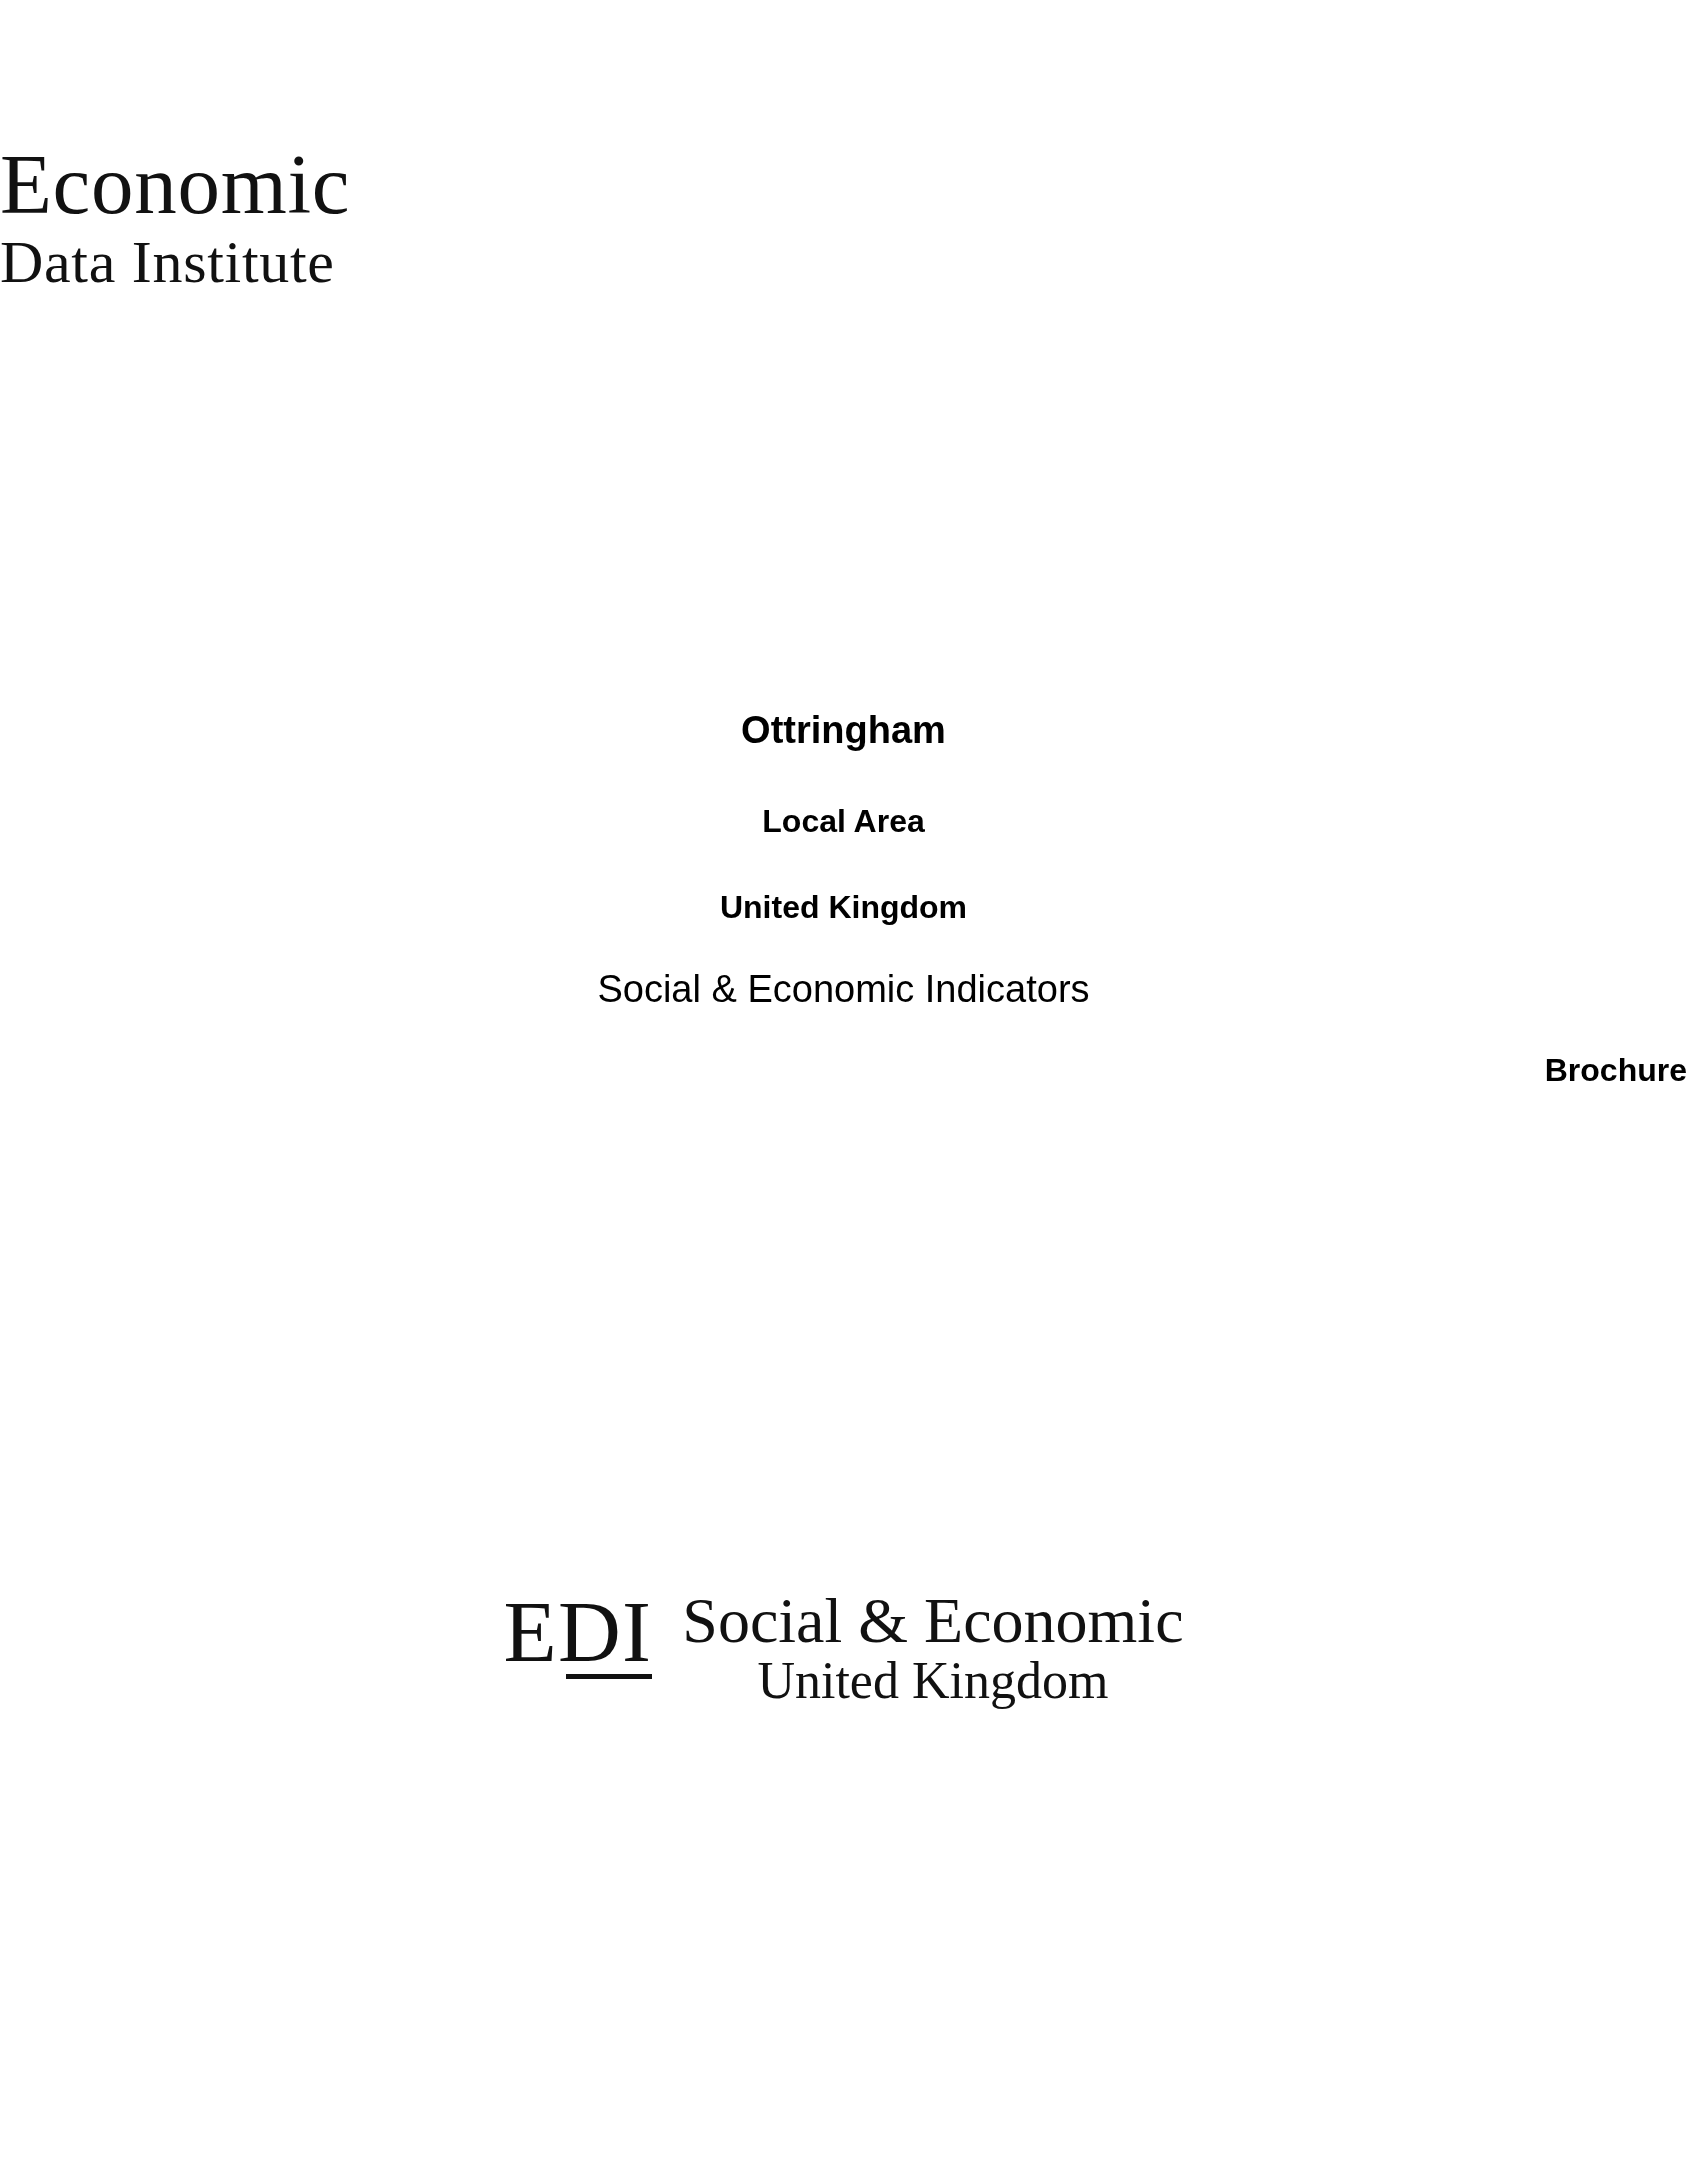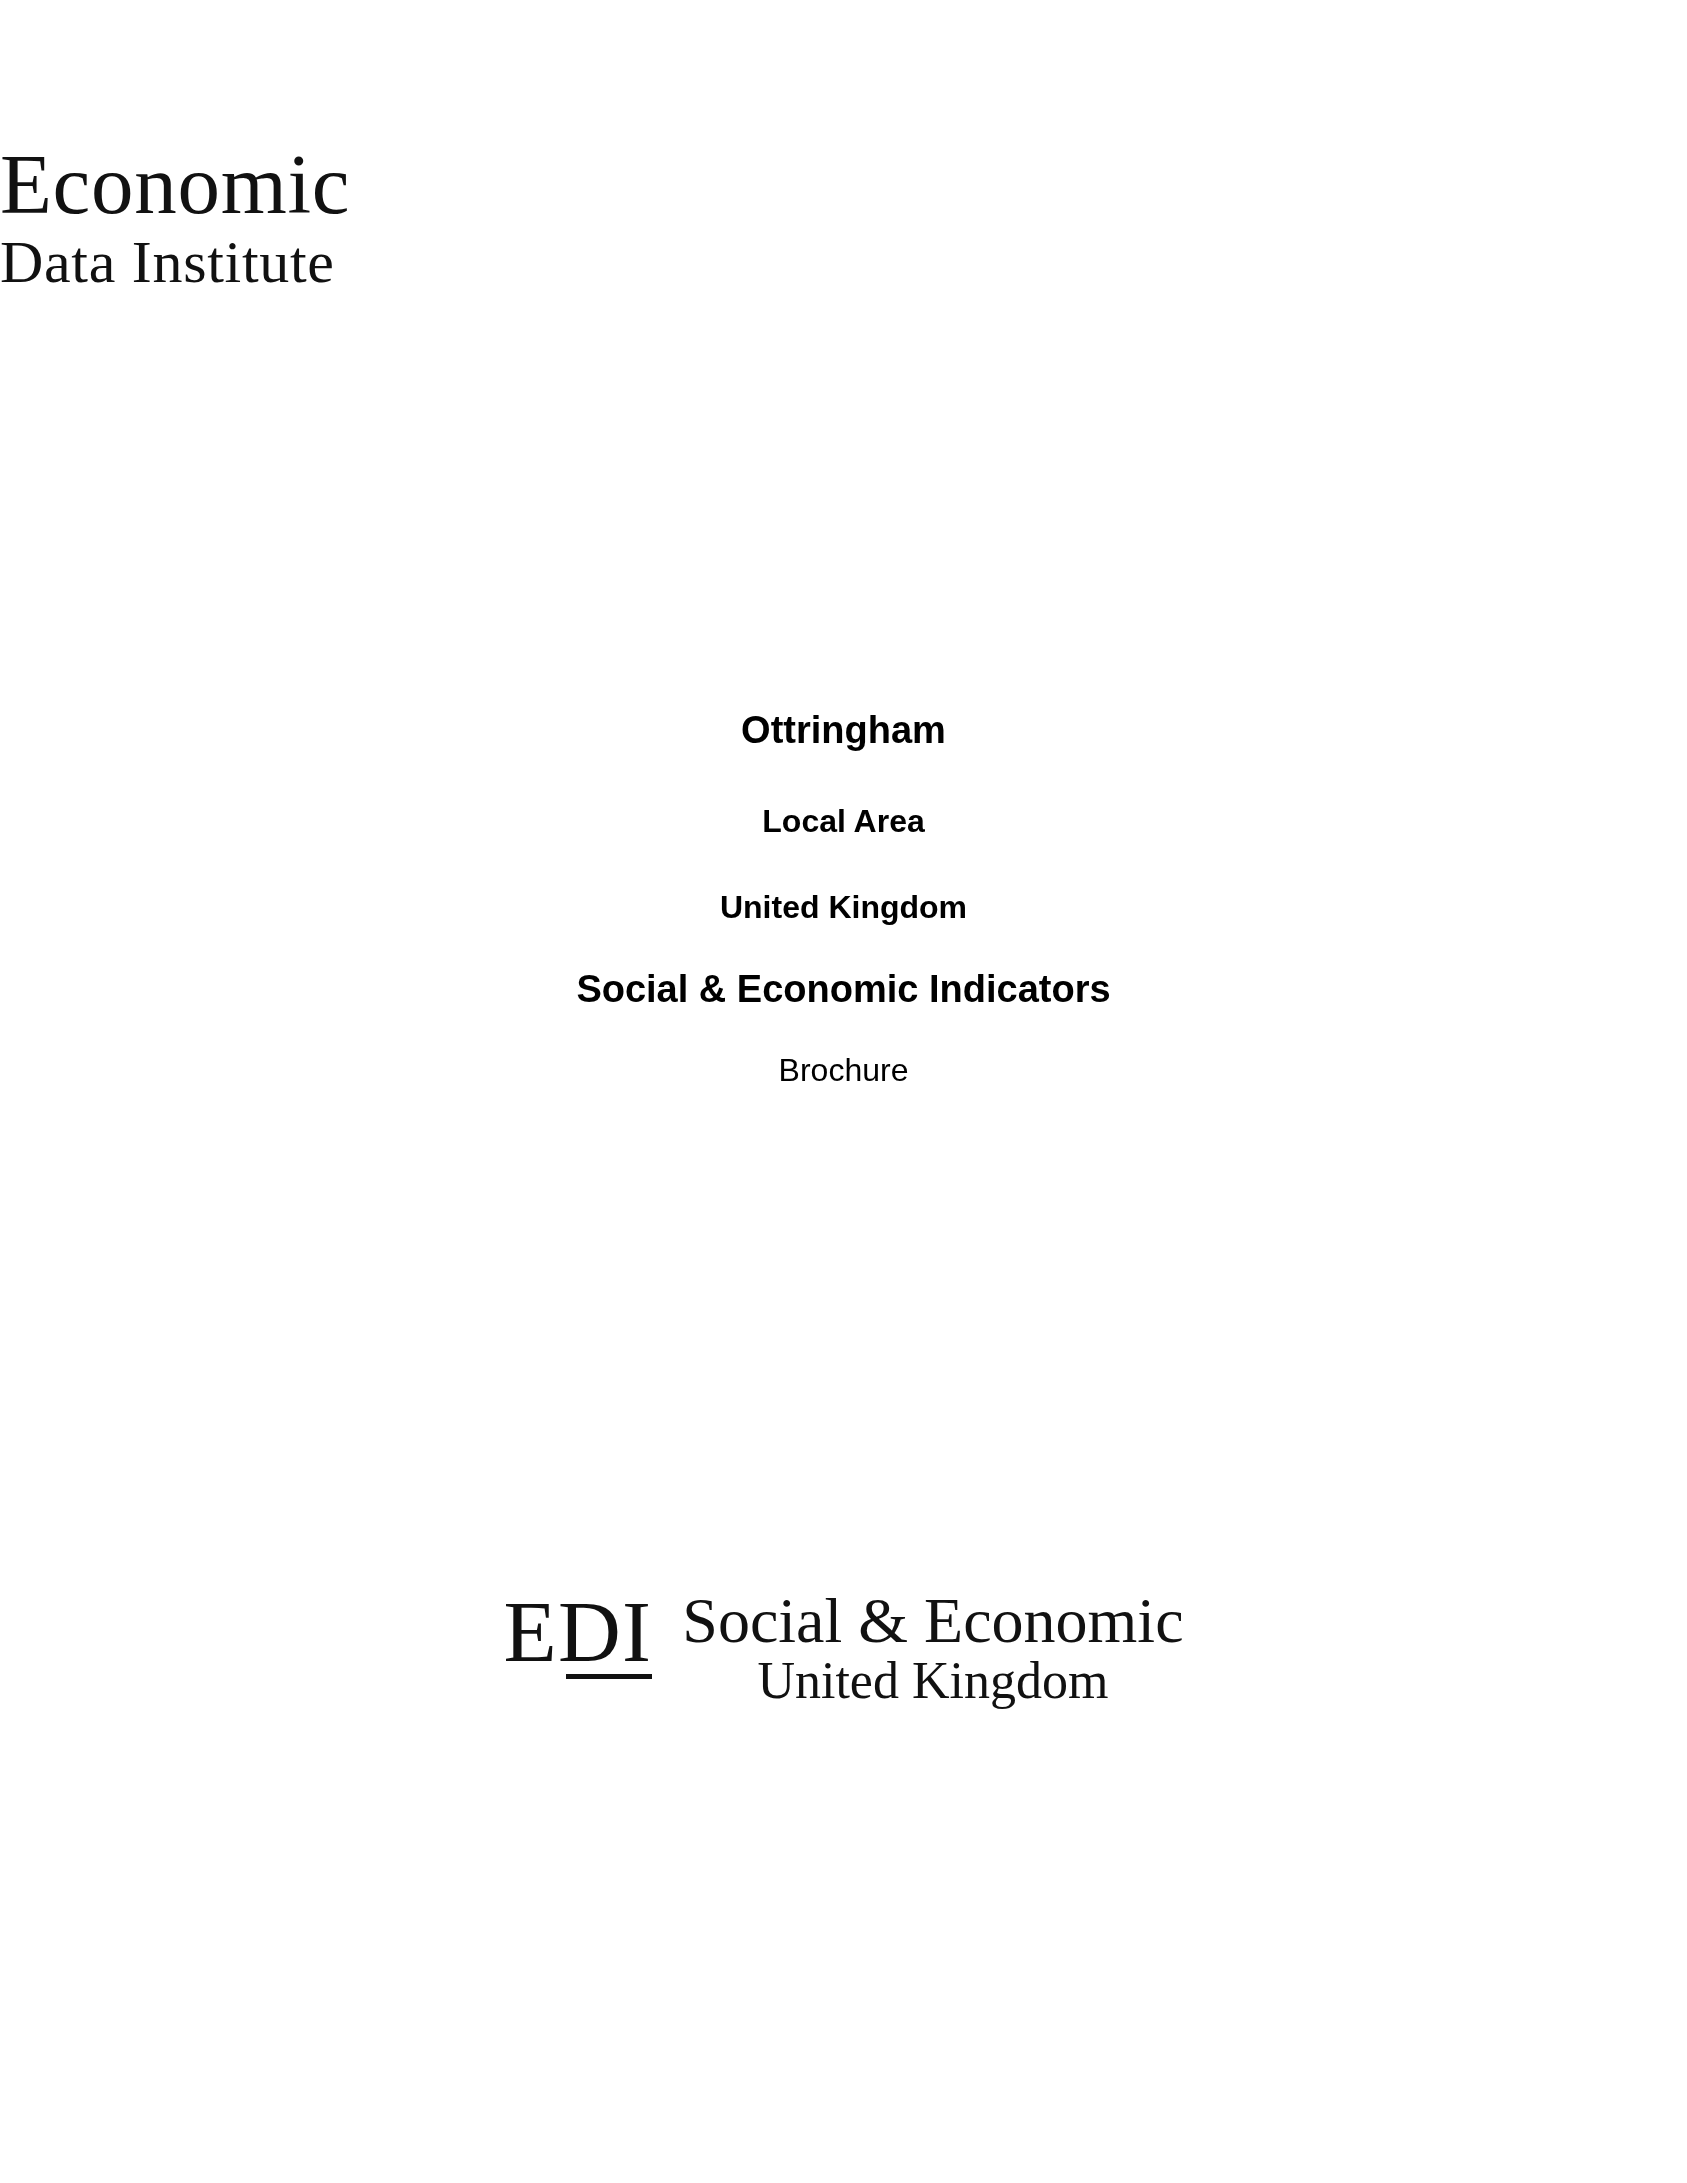--- a/index.html
+++ b/index.html
@@ -71,7 +71,7 @@
   }
   .title-block .t-series {
     font-size: 38px;
-    font-weight: bold;
+    font-weight: normal;
     line-height: 1.2;
     margin: 0 0 38px 0;
   }

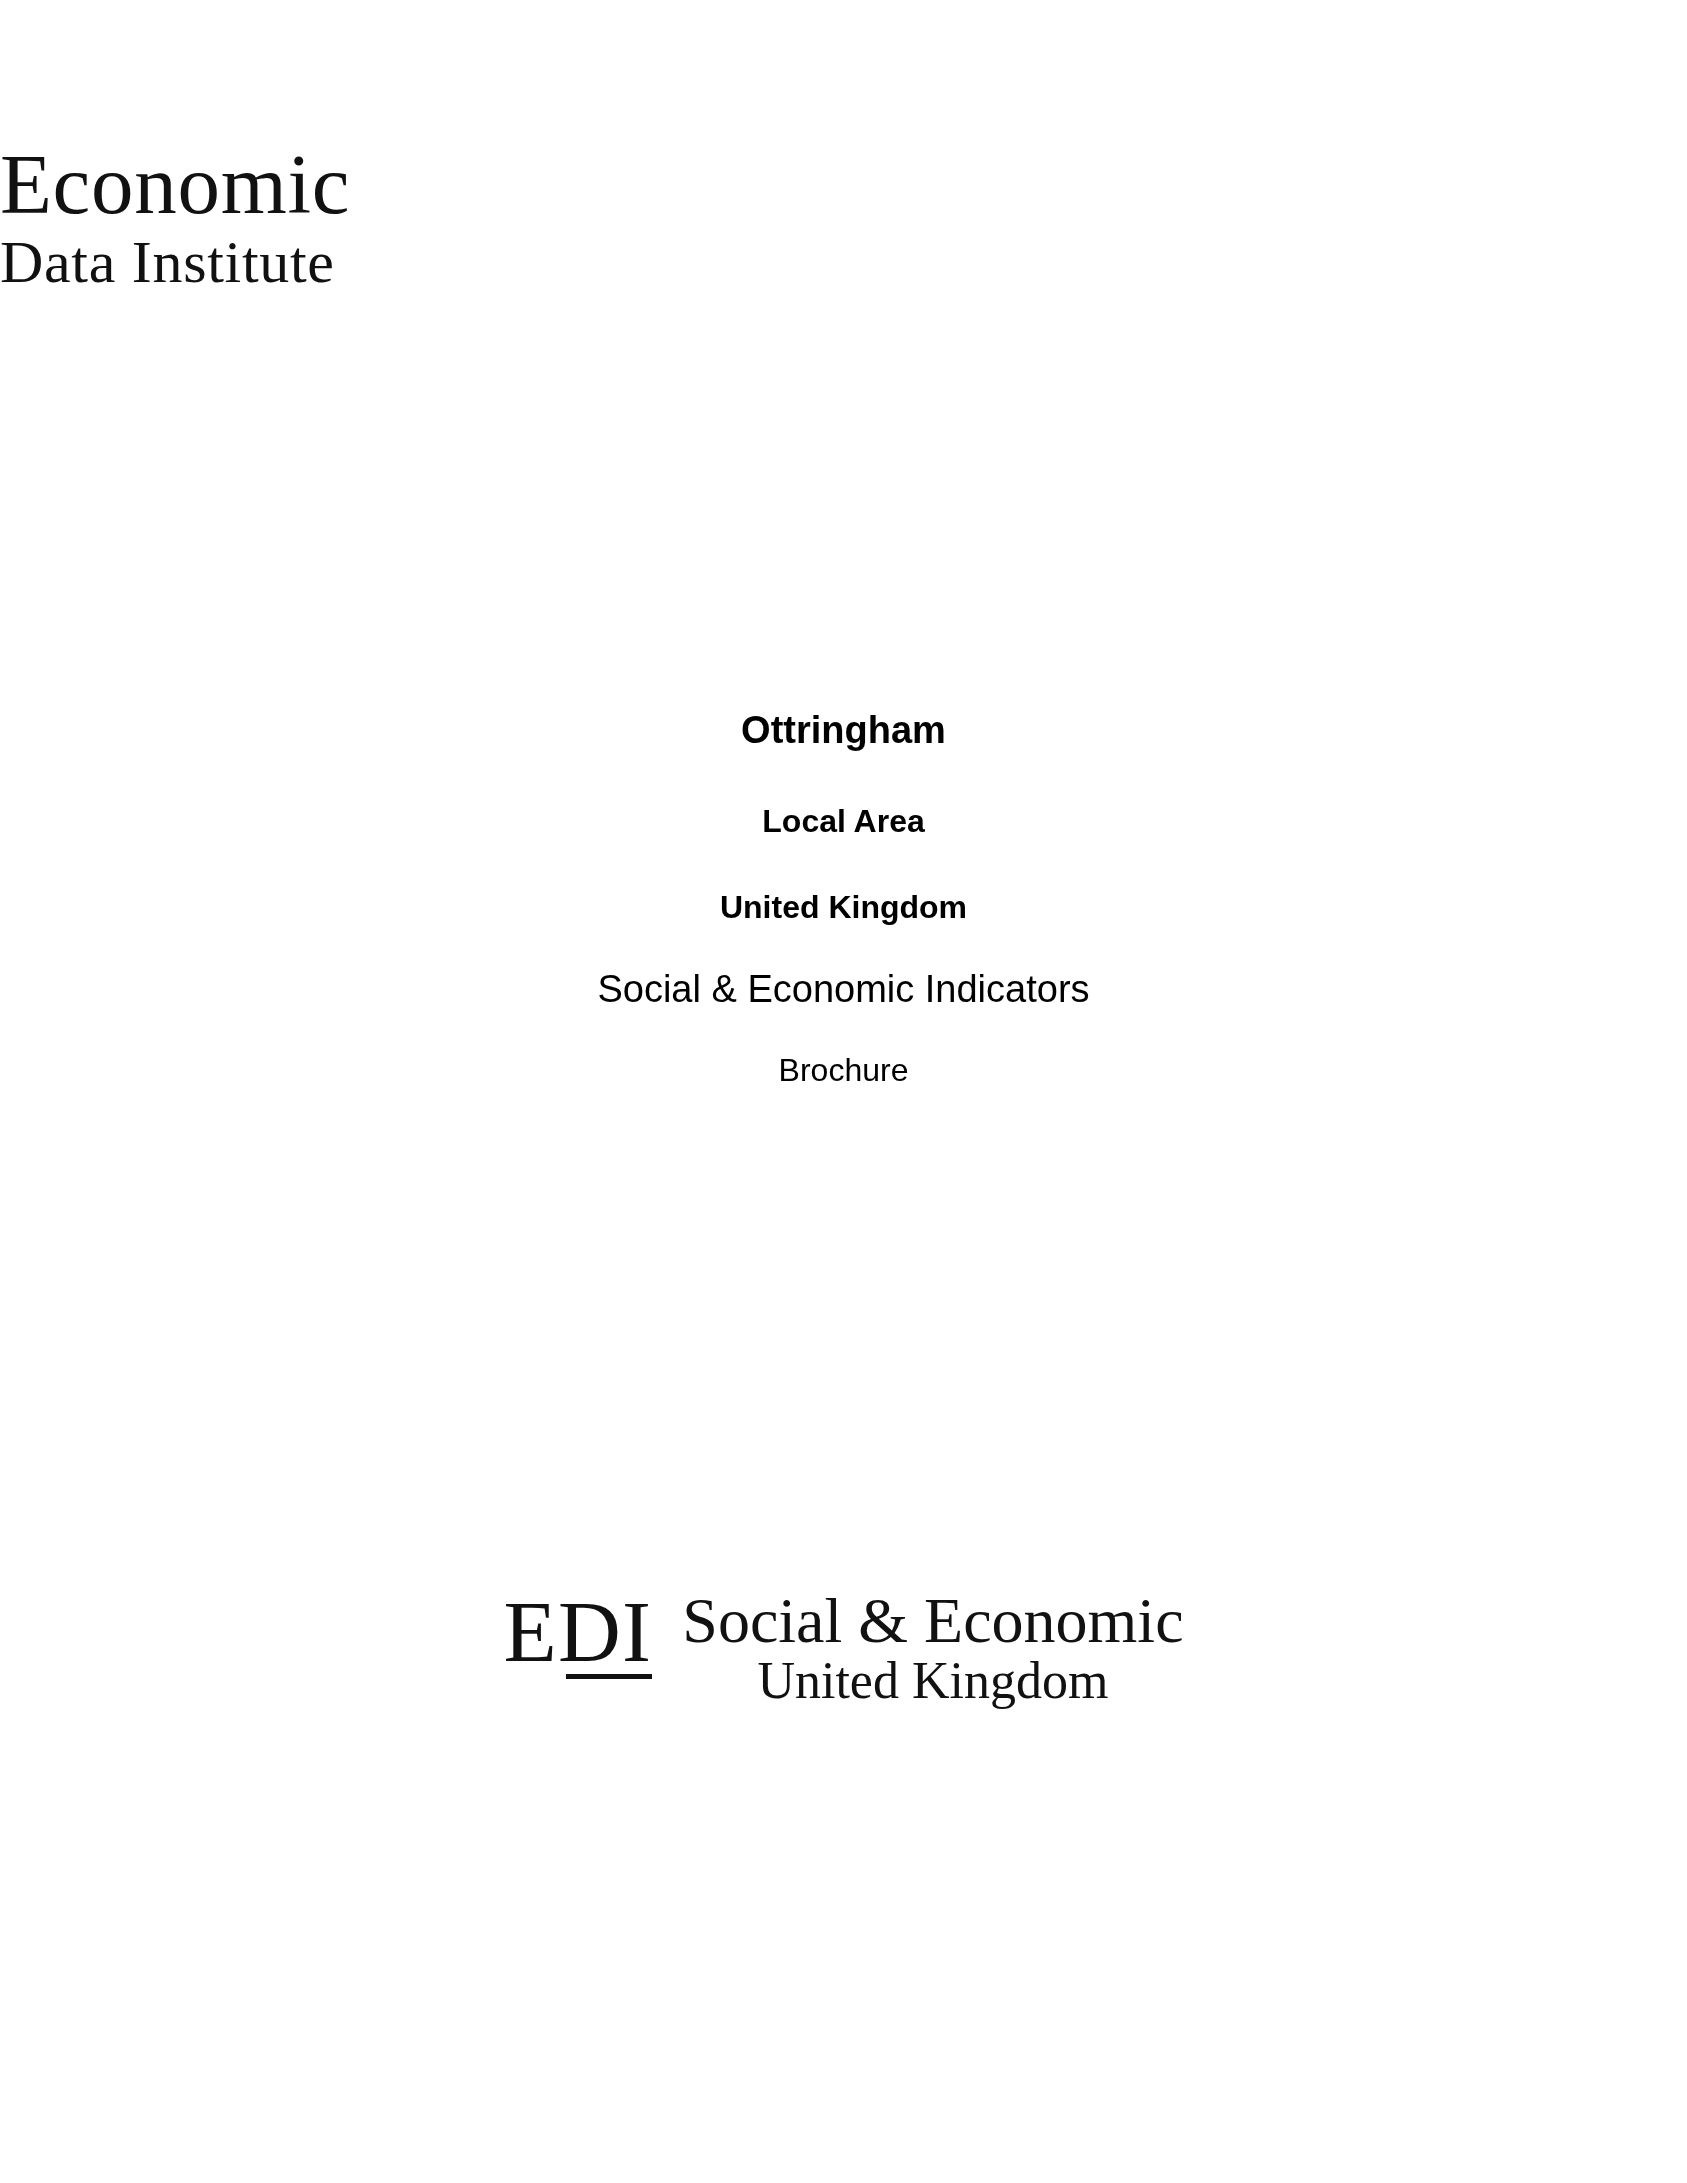--- a/index.html
+++ b/index.html
@@ -77,9 +77,10 @@
   }
   .title-block .t-doctype {
     font-size: 32px;
-    font-weight: normal;
+    font-weight: bold;
     line-height: 1.2;
     margin: 0;
+    text-align: right;
   }
 
   

